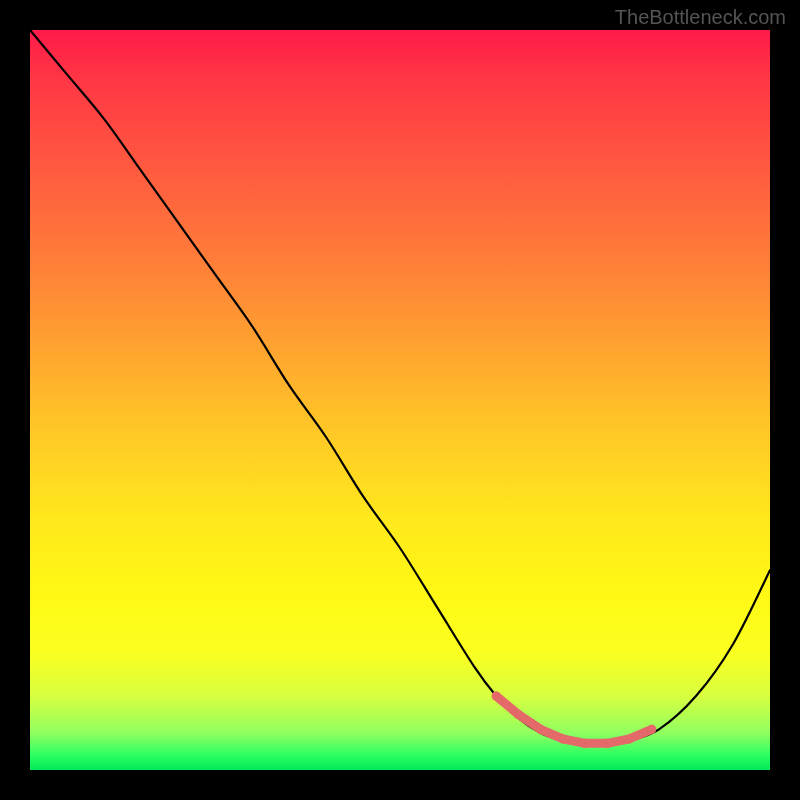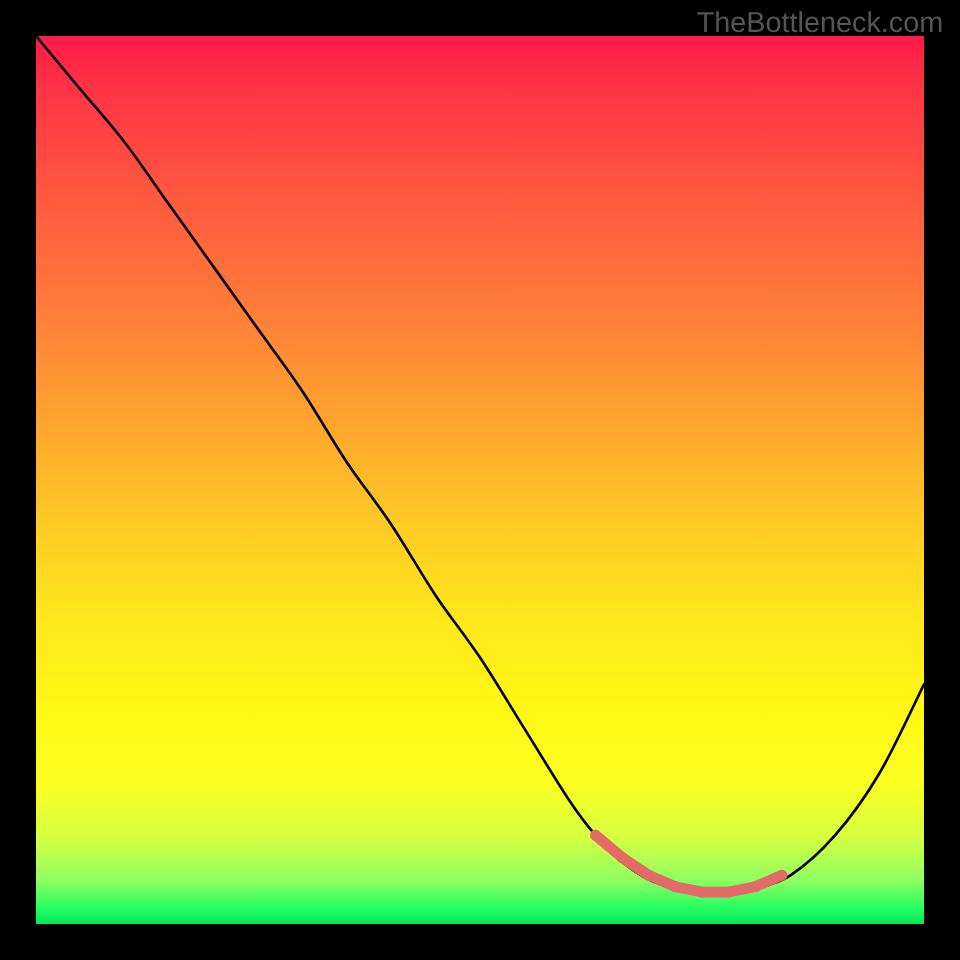--- a/index.html
+++ b/index.html
@@ -16,7 +16,7 @@
     top: 6px;
     right: 14px;
     color: #555;
-    font-size: 24px;
+    font-size: 20px;
     font-weight: 500;
     z-index: 10;
   }

